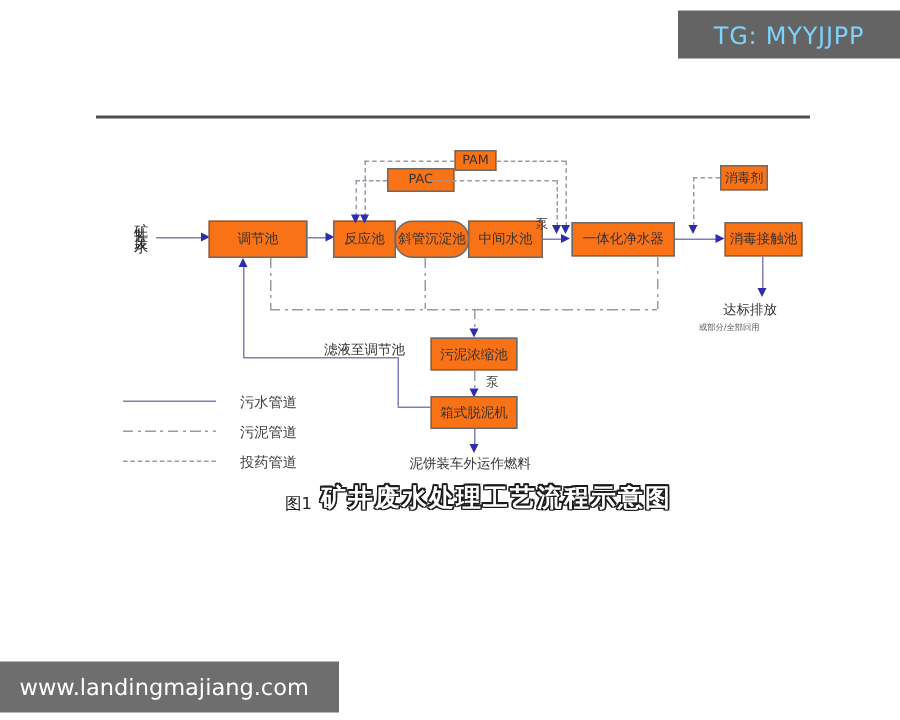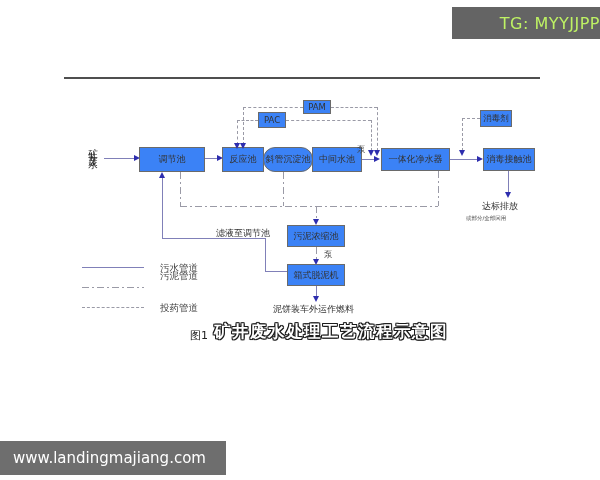--- a/index.html
+++ b/index.html
@@ -10,7 +10,7 @@
          font-family:"DejaVu Sans",sans-serif;color:#333;}
   
   .badge{position:absolute;left:452px;top:7px;width:148px;height:32px;background:#646464;
-         color:#bef264;font-size:16px;display:flex;align-items:center;justify-content:flex-end;letter-spacing:.5px;}
+         color:#7dd3fc;font-size:16px;display:flex;align-items:center;justify-content:center;letter-spacing:.5px;}
   .footer{position:absolute;left:0;top:441px;width:226px;height:34px;background:#6e6e6e;
           color:#fff;font-size:15px;display:flex;align-items:center;padding-left:13px;box-sizing:border-box;}
   .toprule{position:absolute;left:64px;top:77px;width:476px;height:2px;background:#4f4f4f;}

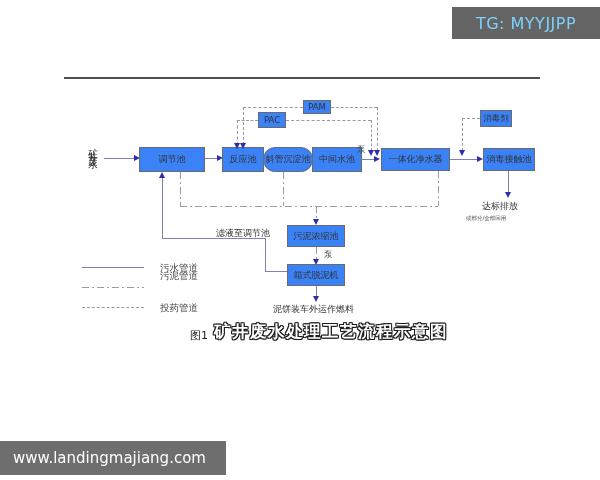--- a/index.html
+++ b/index.html
@@ -15,7 +15,7 @@
           color:#fff;font-size:15px;display:flex;align-items:center;padding-left:13px;box-sizing:border-box;}
   .toprule{position:absolute;left:64px;top:77px;width:476px;height:2px;background:#4f4f4f;}
   
-  .box{position:absolute;border:1px solid var(--bborder);background:#3b82f6;box-sizing:border-box;
+  .box{position:absolute;border:1px solid var(--bborder);background:#f97316;box-sizing:border-box;
        display:flex;align-items:center;justify-content:center;font-size:9px;color:#333;white-space:nowrap;}
   .hl{position:absolute;height:1px;background:var(--pipe);}
   .vl{position:absolute;width:1px;background:var(--pipe);}

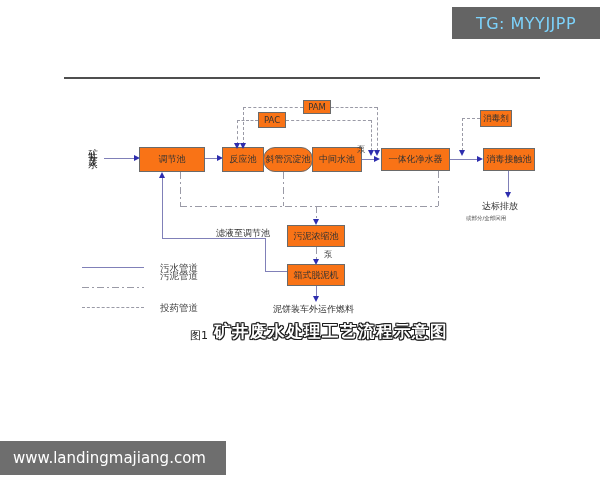--- a/index.html
+++ b/index.html
@@ -89,7 +89,7 @@
   <div class="lbl" style="left:482px;top:200px;">达标排放</div>
   <div class="note" style="left:466px;top:215px;">或部分/全部回用</div>
 
-  <div class="box" style="left:258px;top:112px;width:28px;height:16px;font-size:8.5px;">
+  <div class="box" style="left:258px;top:112px;width:45px;height:16px;font-size:8.5px;">
     <span>PAC</span>
     </div>
   <div class="box" style="left:303px;top:100px;width:28px;height:14px;font-size:8.5px;">

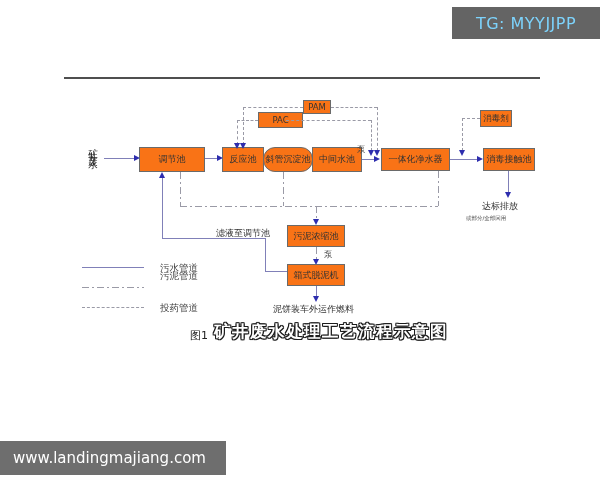--- a/index.html
+++ b/index.html
@@ -147,7 +147,7 @@
   <div class="hl" style="left:82px;top:267px;width:62px;"></div>
   <div class="legend-lbl" style="left:160px;top:262px;">污水管道</div>
   <div class="hdd" style="left:82px;top:287px;width:62px;"></div>
-  <div class="legend-lbl" style="left:160px;top:270px;text-align:right;">污泥管道</div>
+  <div class="legend-lbl" style="left:160px;top:282px;text-align:right;">污泥管道</div>
   <div class="hdash" style="left:82px;top:307px;width:62px;"></div>
   <div class="legend-lbl" style="left:160px;top:302px;">投药管道</div>
 

